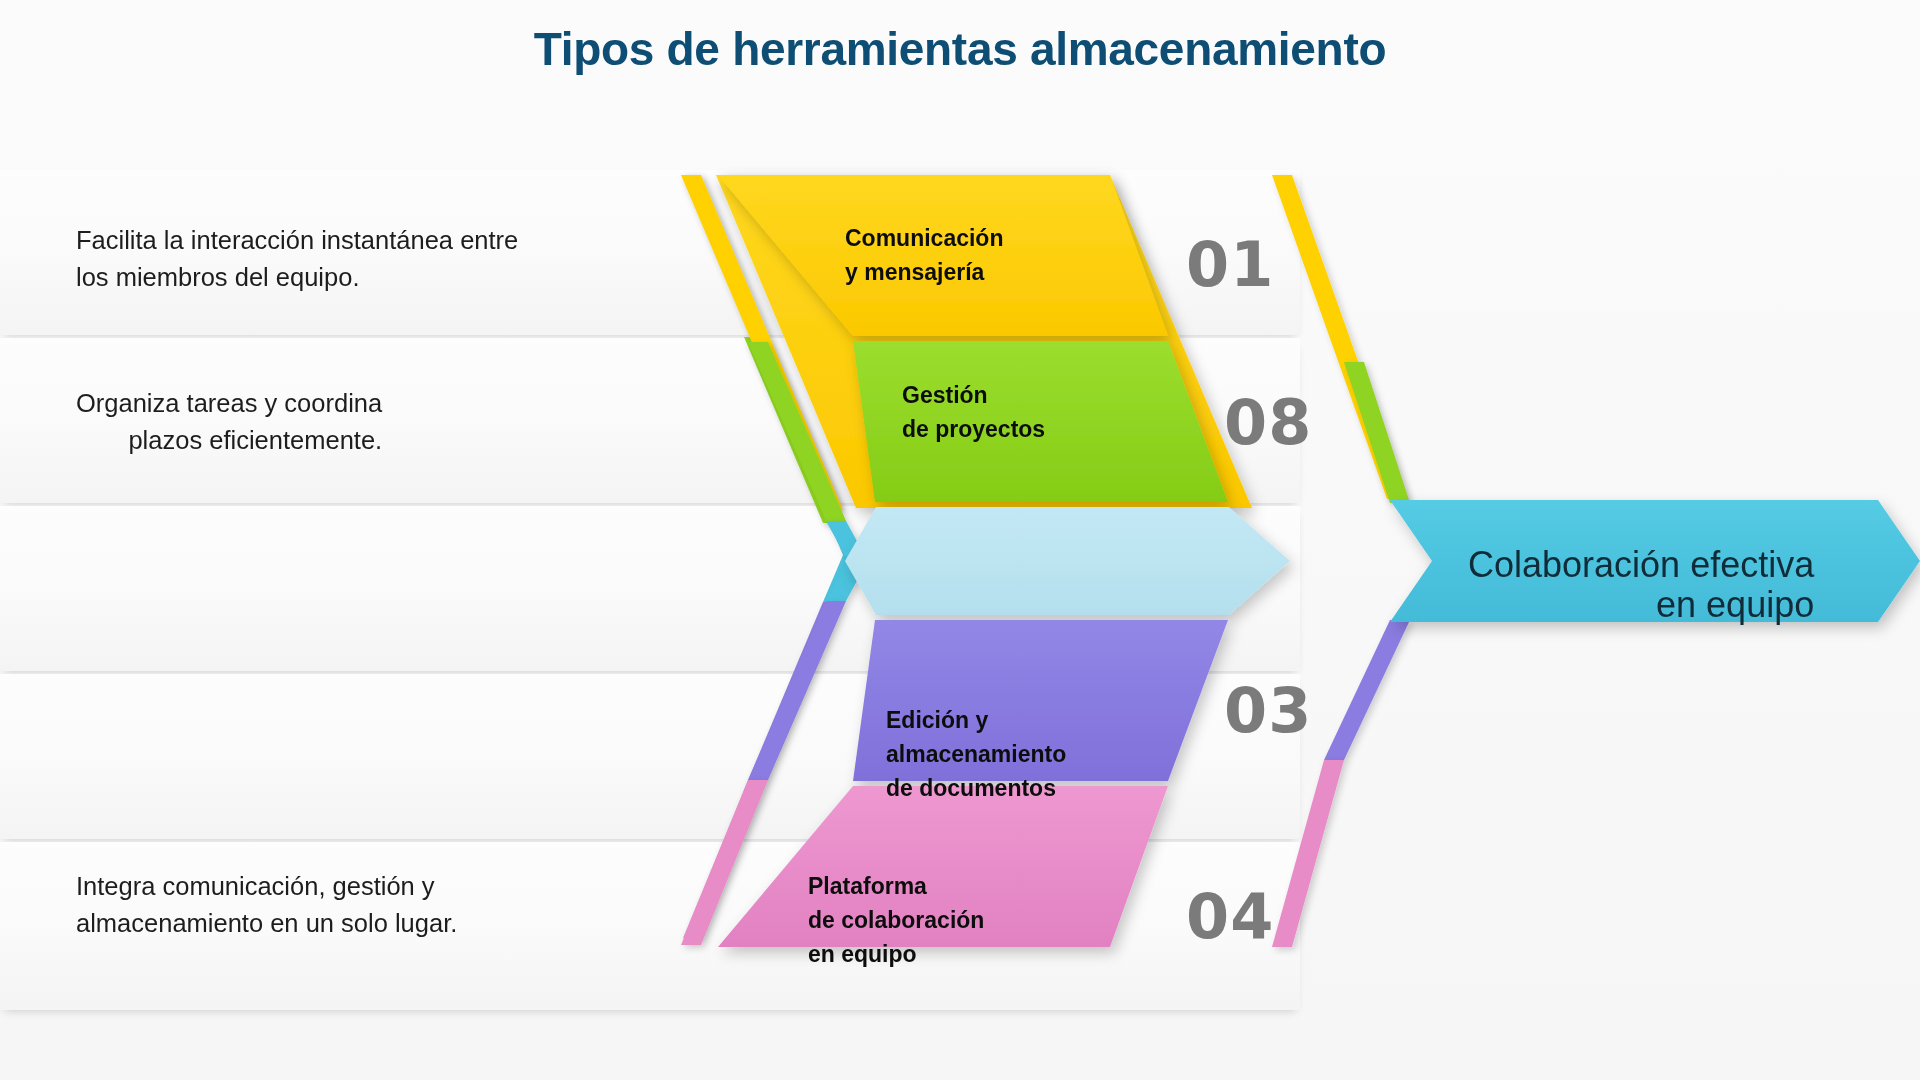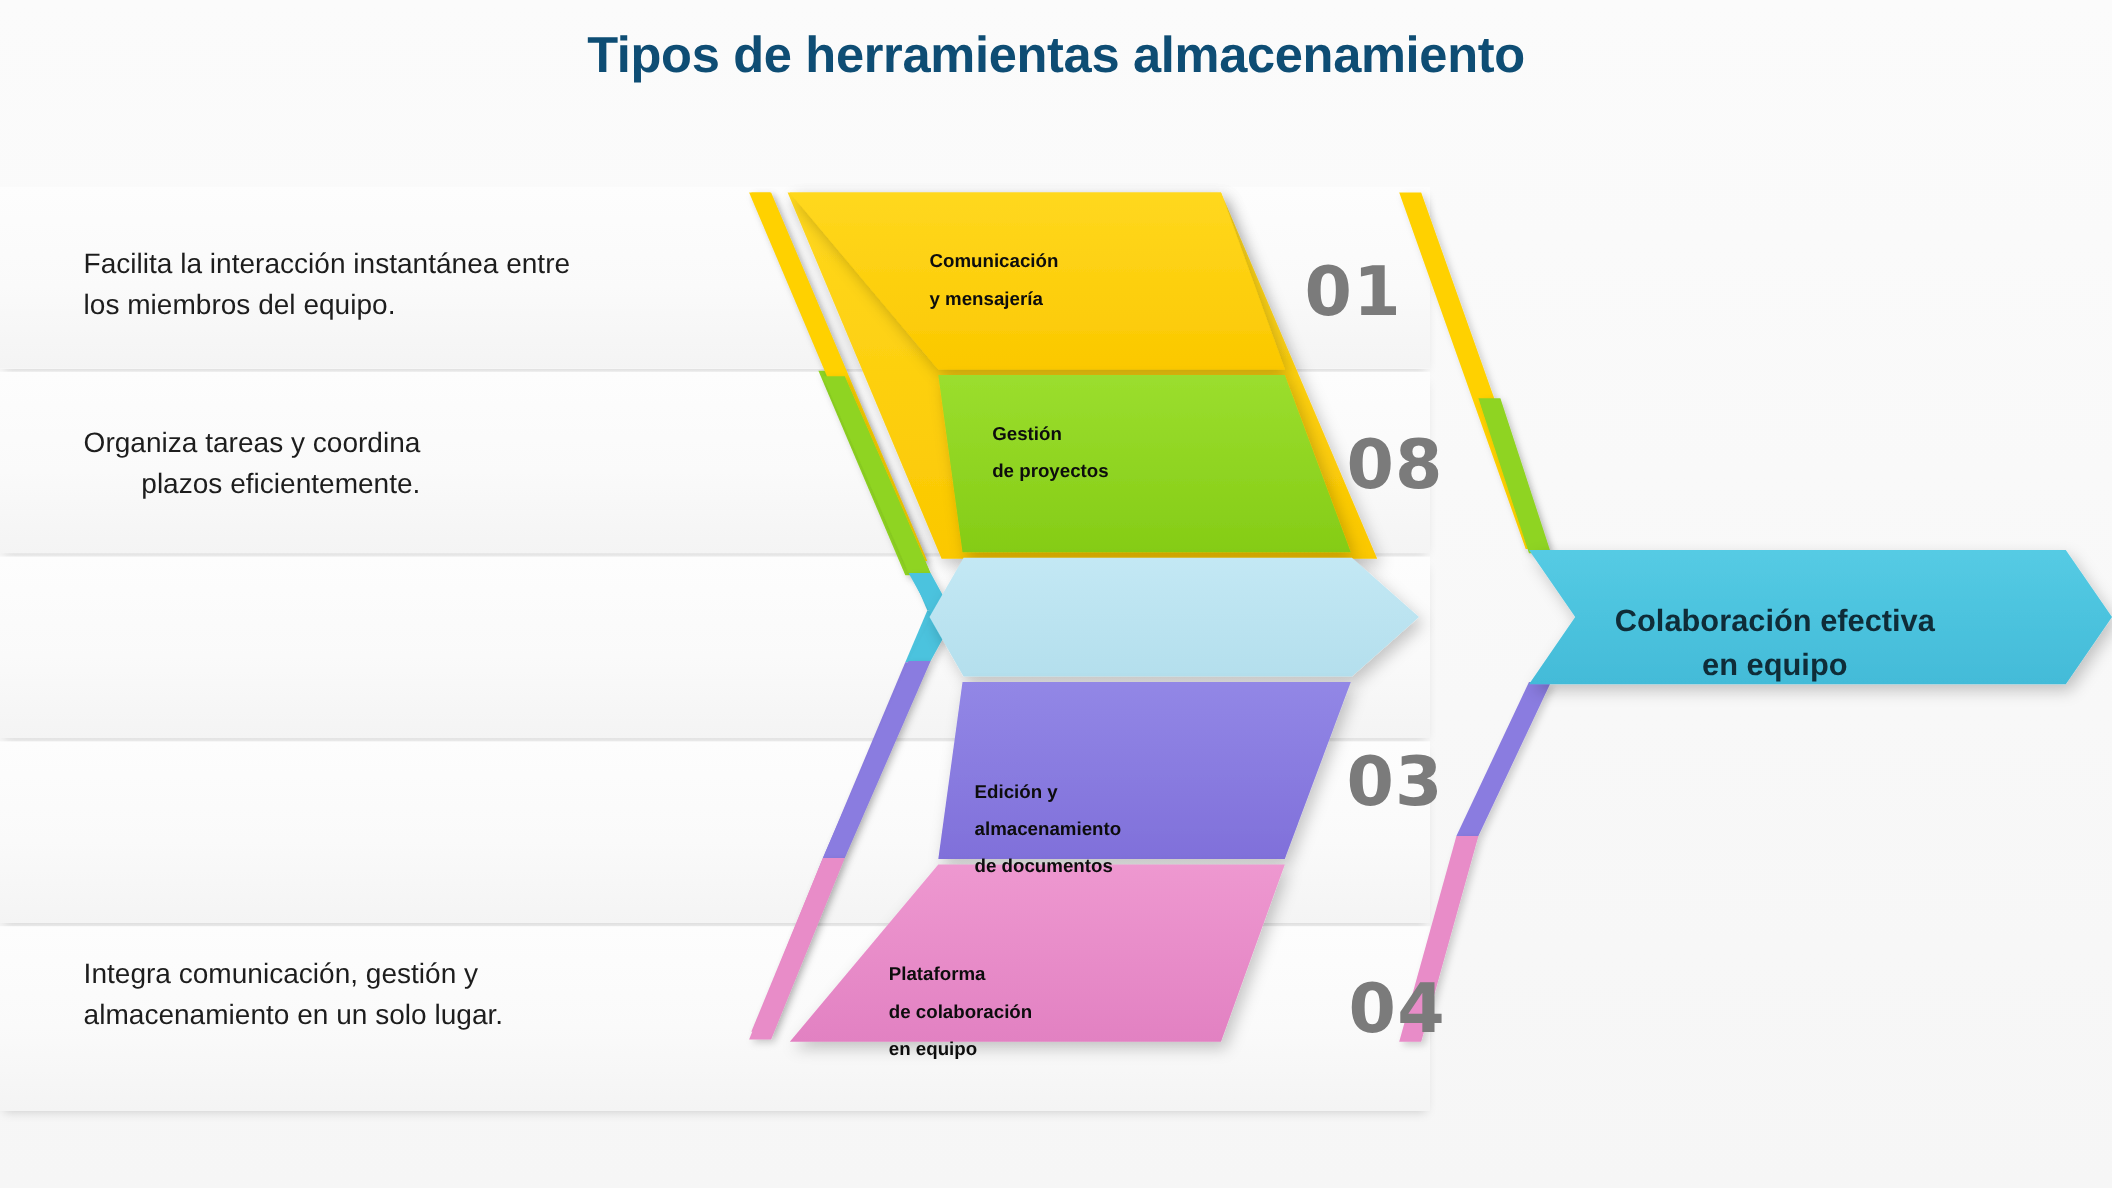--- a/index.html
+++ b/index.html
@@ -86,7 +86,7 @@
   .chevlabel {
     position: absolute;
     z-index: 30;
-    font-size: 17px;
+    font-size: 23px;
     line-height: 34px;
     font-weight: bold;
     color: #0d0d0d;

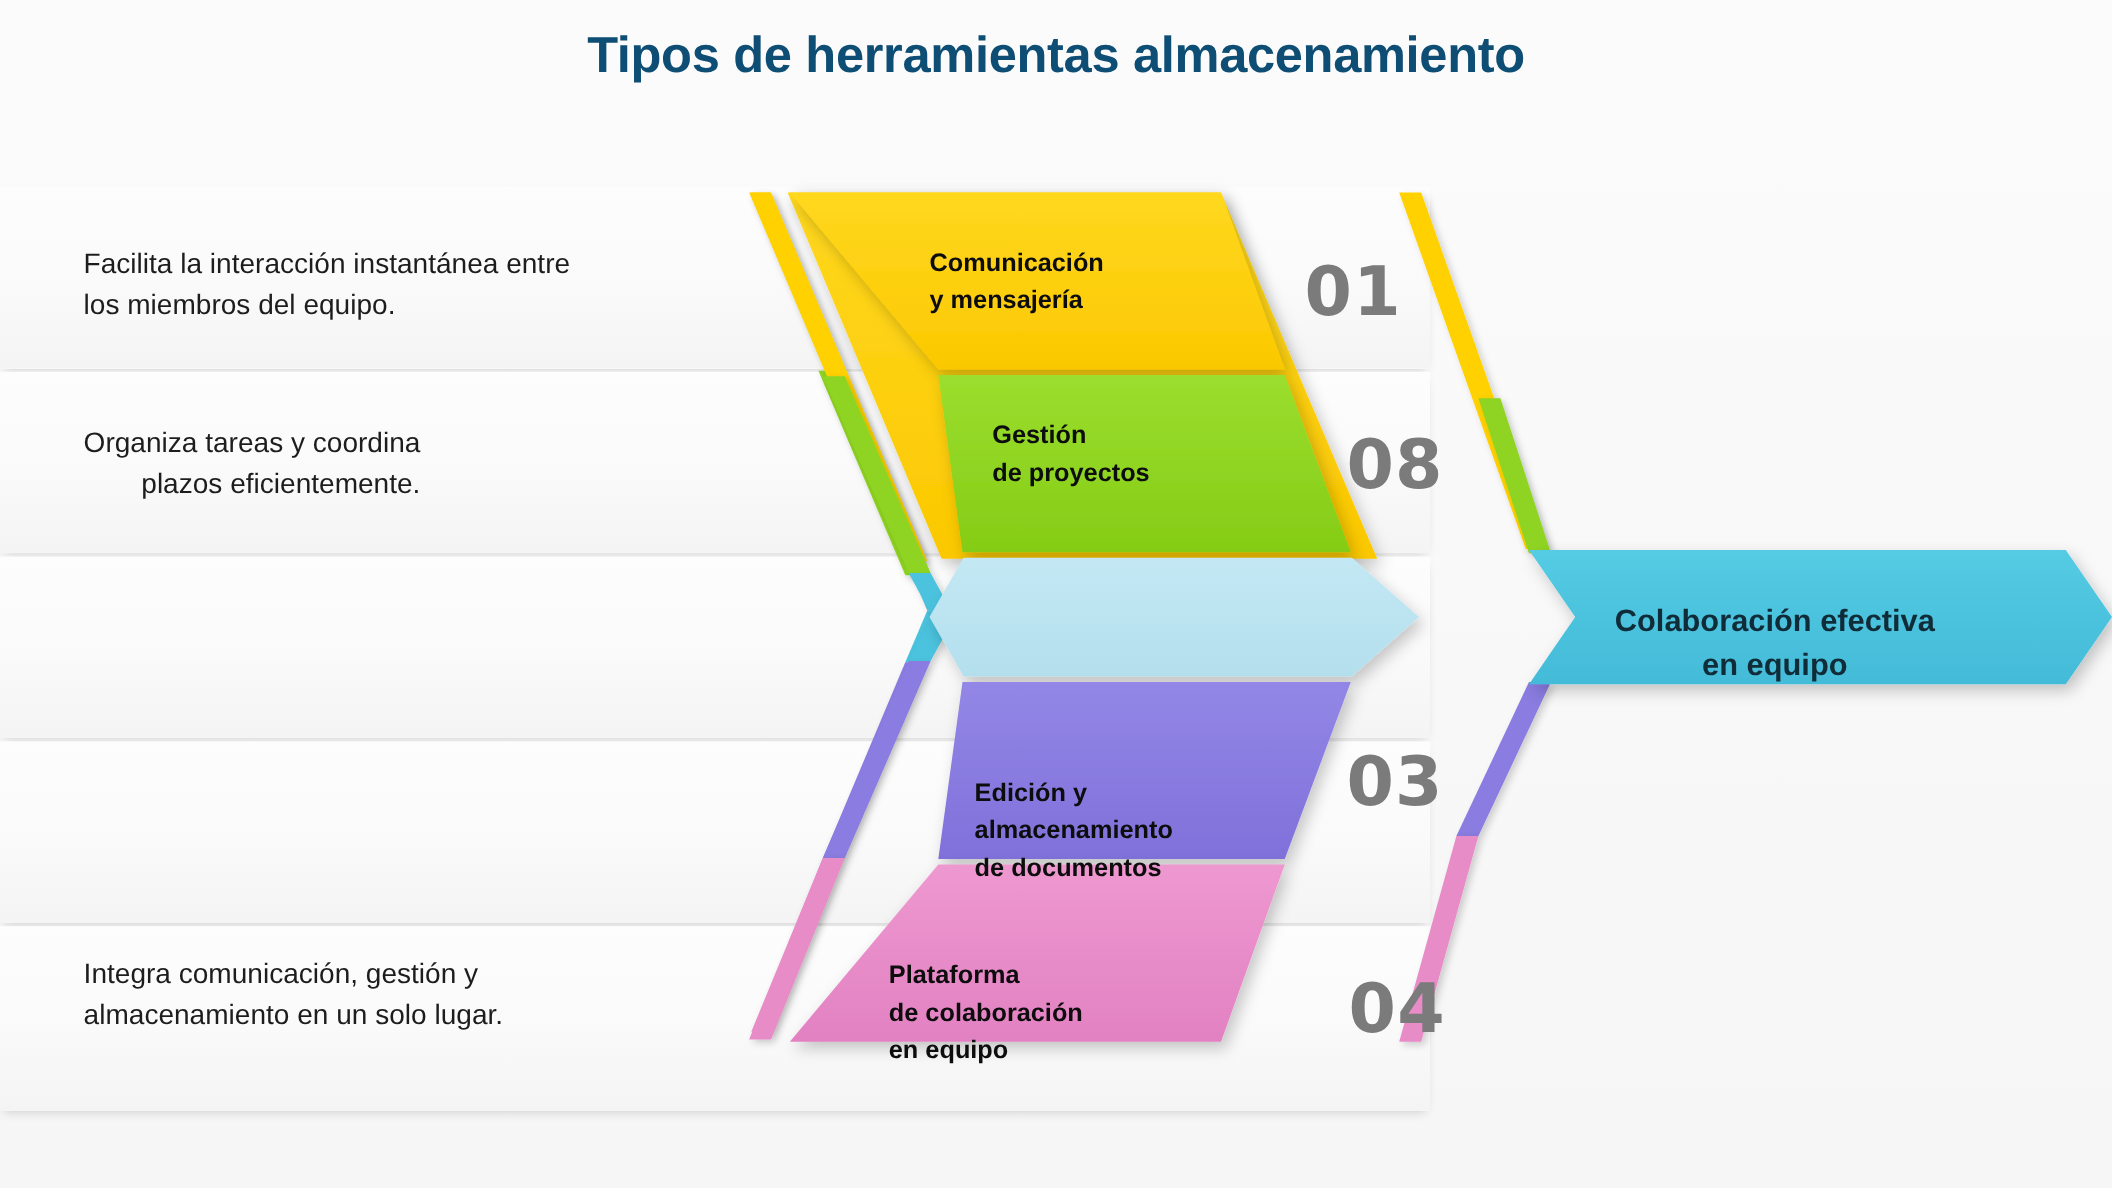--- a/index.html
+++ b/index.html
@@ -98,12 +98,12 @@
     z-index: 30;
     left: 1468px;
     top: 545px;
-    font-size: 28px;
+    font-size: 36px;
     line-height: 40px;
-    font-weight: bold;
+    font-weight: normal;
     color: #0f2c38;
     white-space: pre-line;
-    text-align: center;
+    text-align: right;
   }
 </style>
 </head>

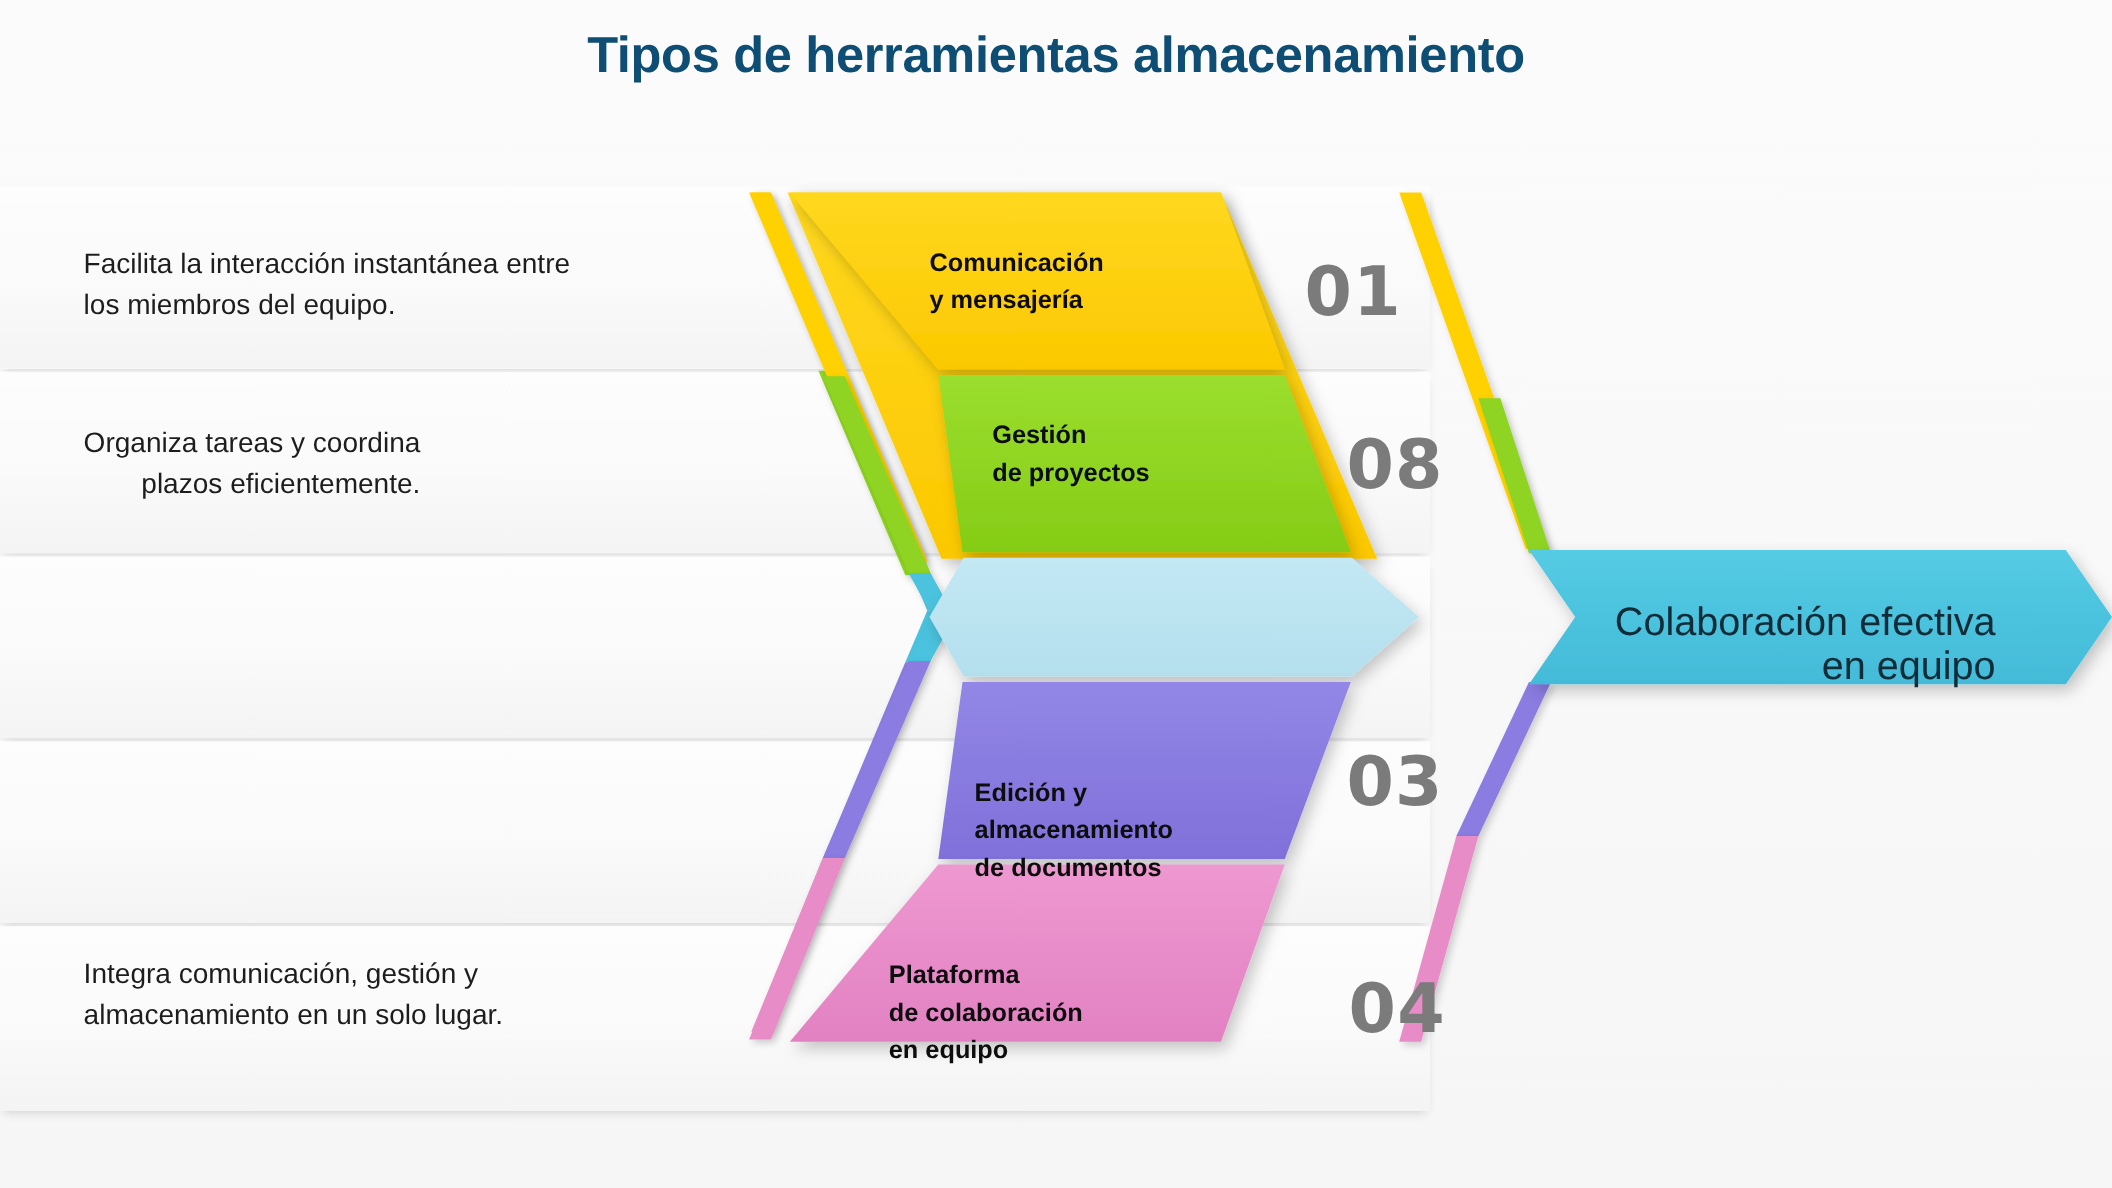--- a/index.html
+++ b/index.html
@@ -241,7 +241,7 @@
   <div class="stepnum" style="left:1186px; top:228px;">01</div>
   <div class="stepnum" style="left:1224px; top:386px;">08</div>
   <div class="stepnum" style="left:1224px; top:674px;">03</div>
-  <div class="stepnum" style="left:1186px; top:880px;margin-left:40px;">04</div>
+  <div class="stepnum" style="left:1186px; top:880px;">04</div>
 
 </div>
 

